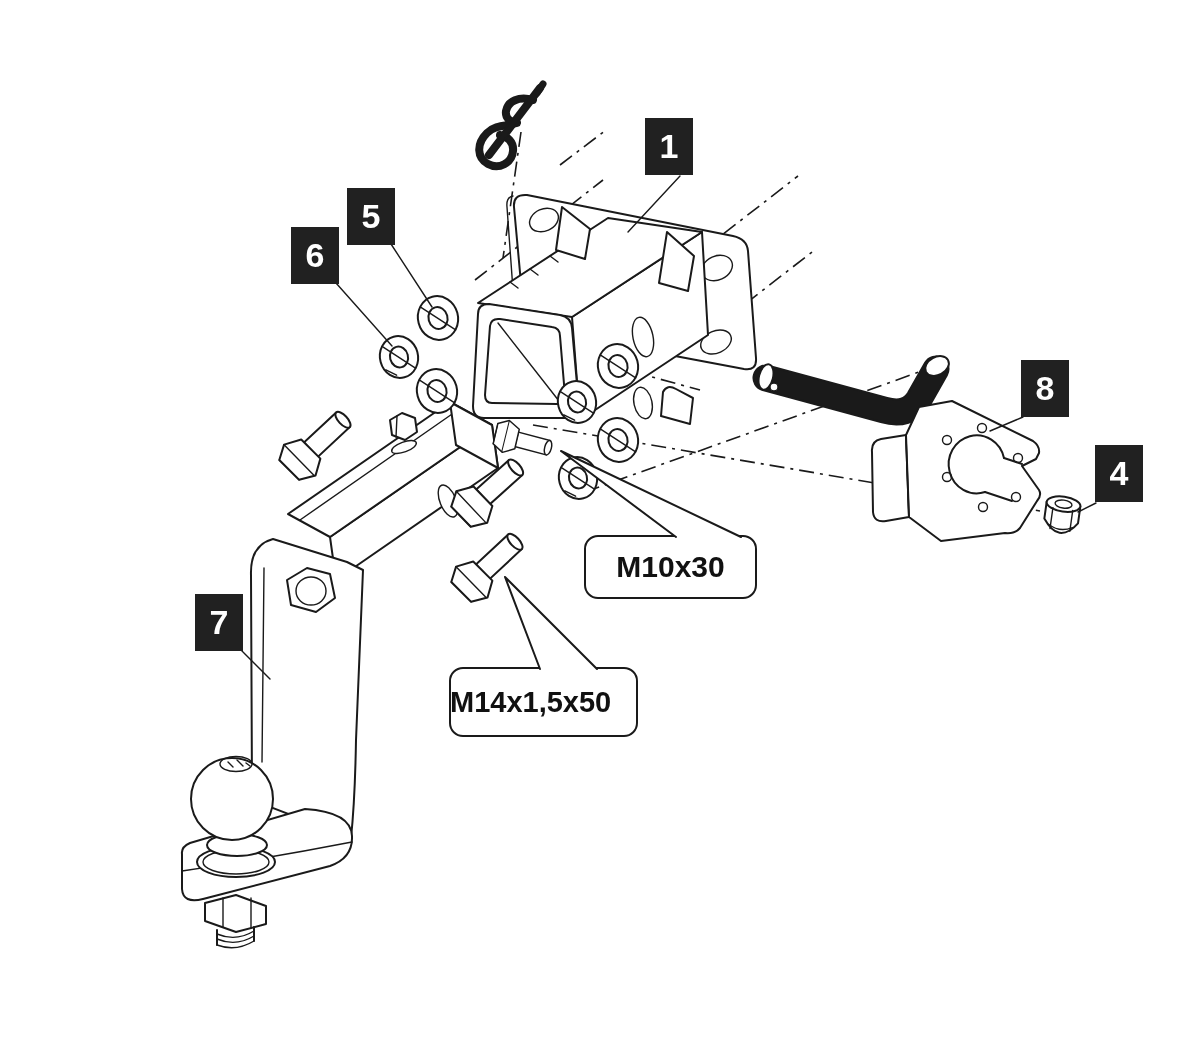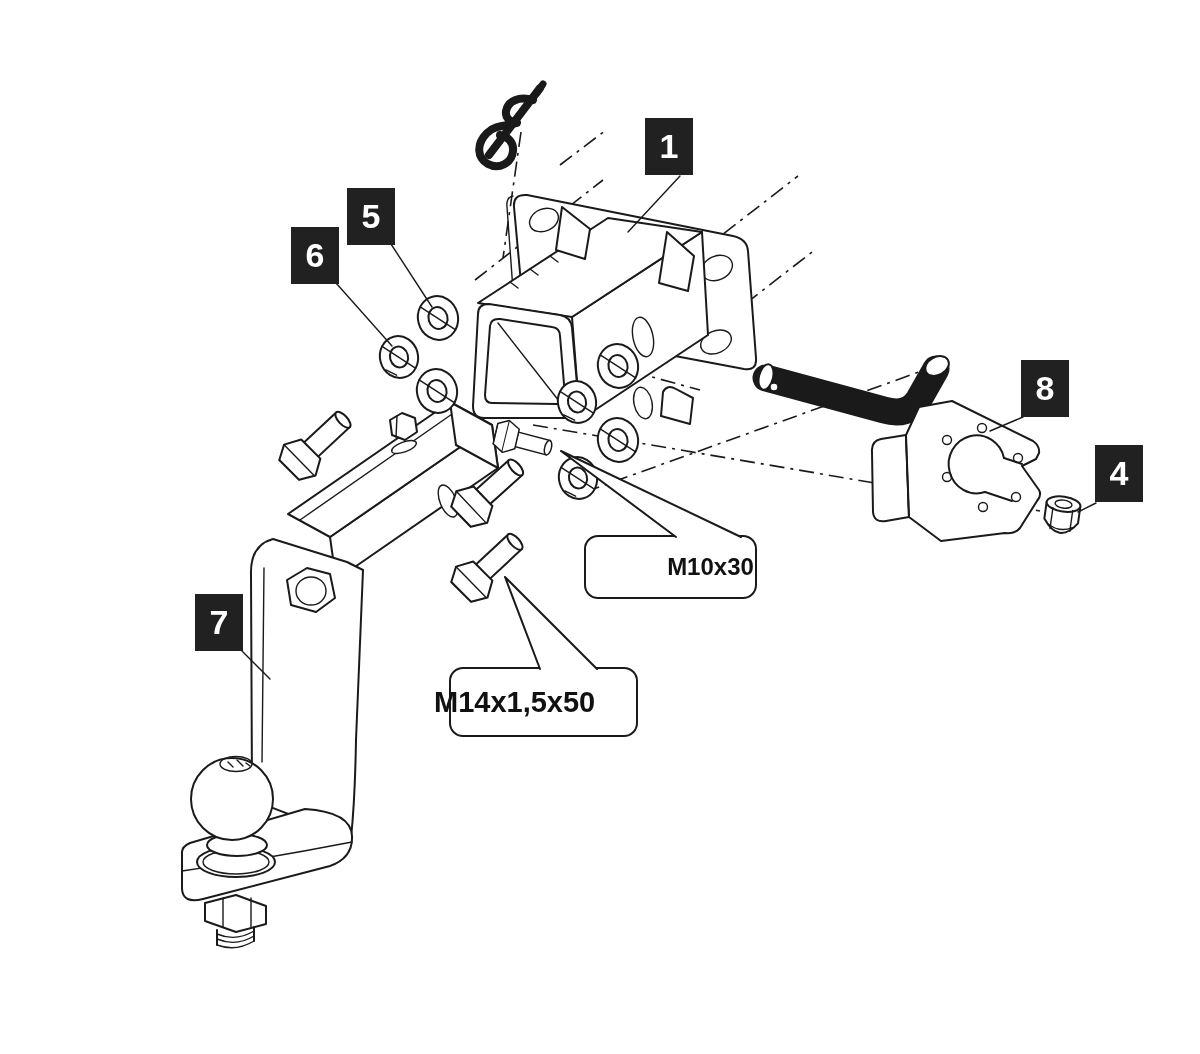--- a/index.html
+++ b/index.html
@@ -20,7 +20,7 @@
   .ctext{
     position:absolute;color:#111111;font-weight:bold;text-align:center;
   }
-  .ctext.small{font-size:24px;padding-left:40px;}
+  .ctext.small{font-size:30px;}
   .ctext.big{font-size:29px;}
 </style>
 </head>

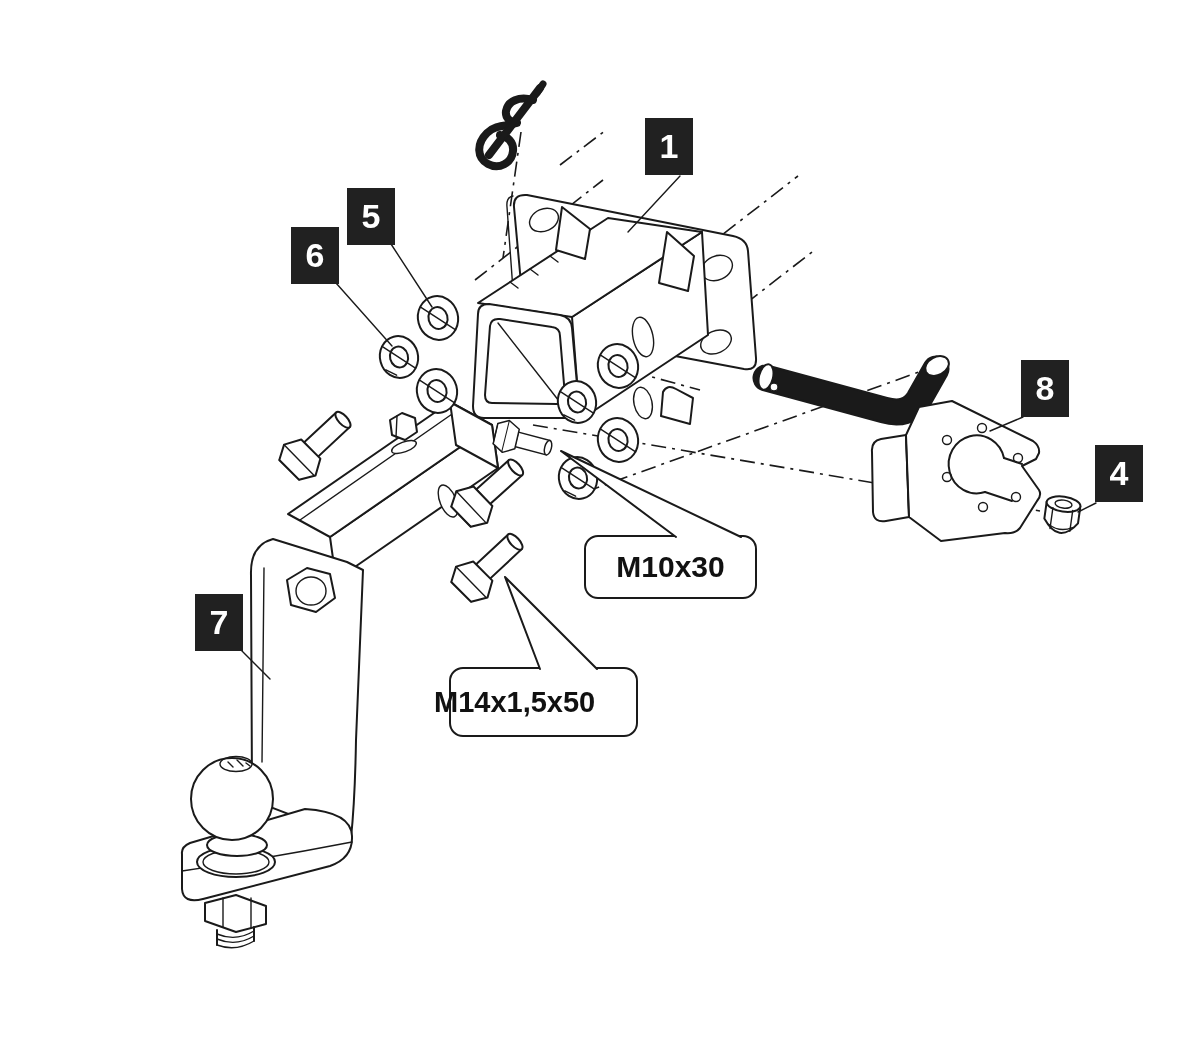--- a/index.html
+++ b/index.html
@@ -225,7 +225,7 @@
 <div class="plabel" style="left:1095px;top:445px">4</div>
 
 <div class="ctext small" style="left:585px;top:536px;width:171px;line-height:62px;">M10x30</div>
-<div class="ctext big" style="left:434px;top:668px;width:152px;line-height:68px;">M14x1,5x50</div>
+<div class="ctext big" style="left:450px;top:668px;width:152px;line-height:68px;">M14x1,5x50</div>
 
 </div>
 

